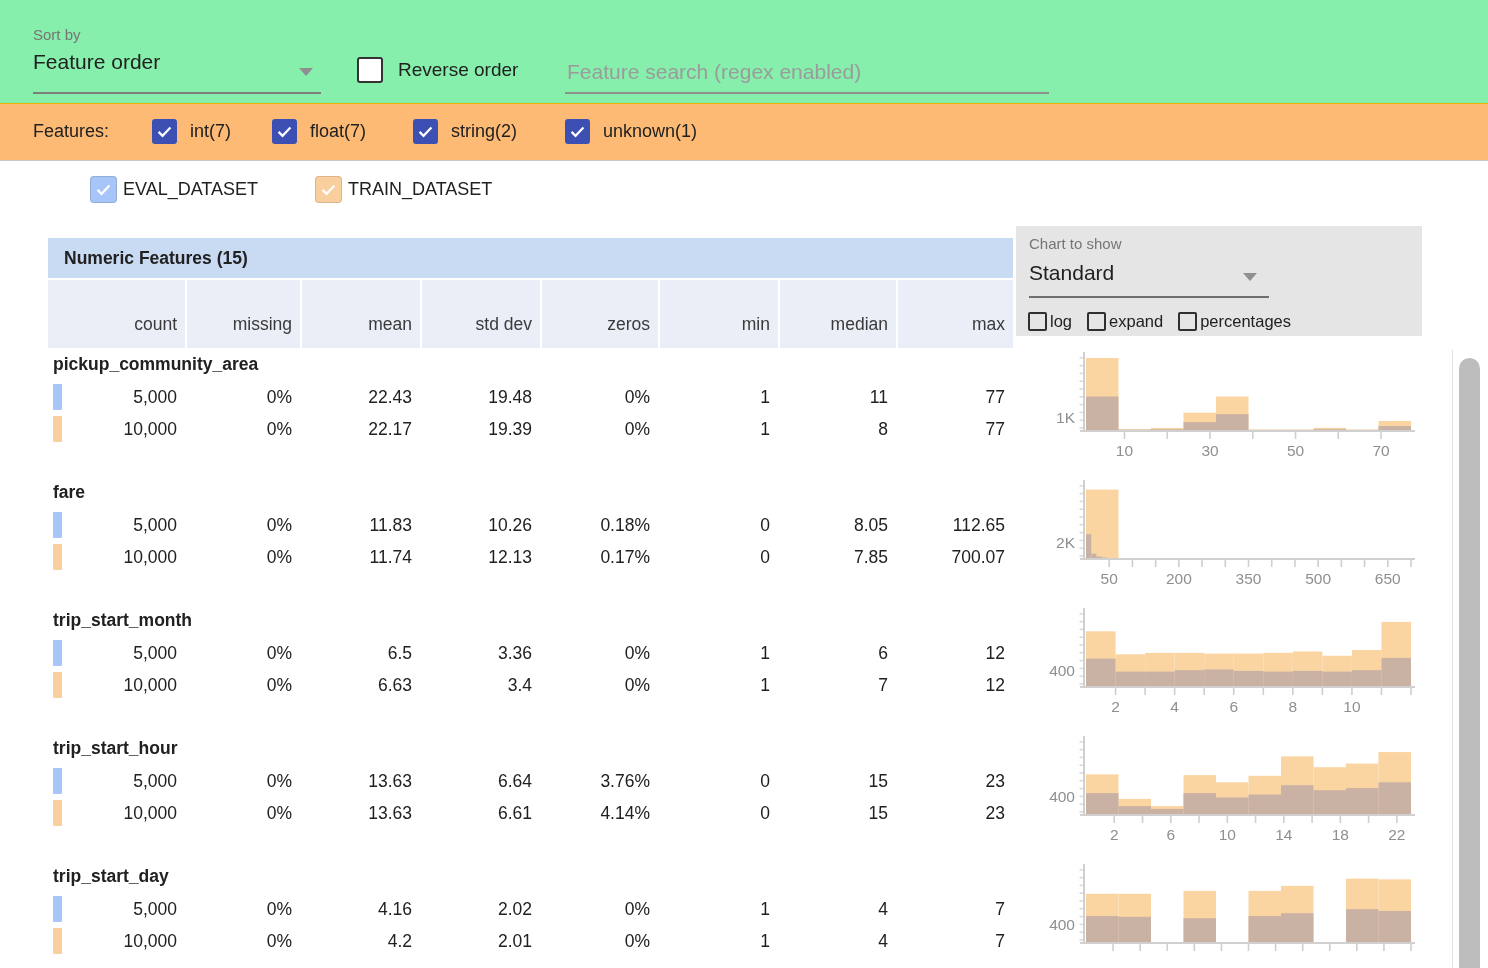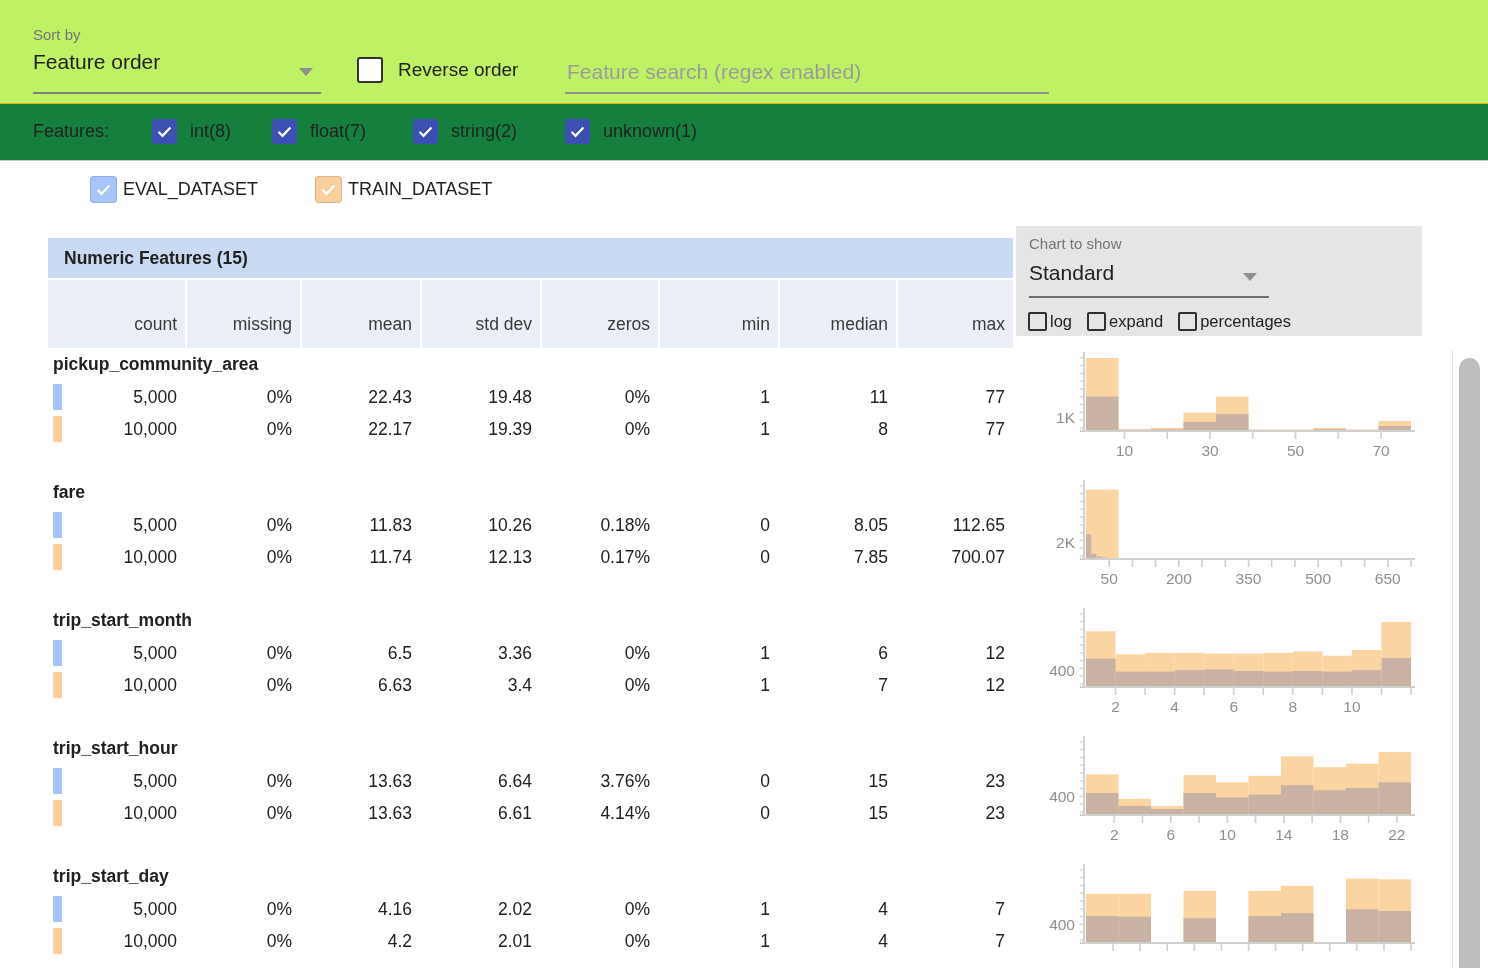--- a/index.html
+++ b/index.html
@@ -7,7 +7,7 @@
        font-family:"Liberation Sans",sans-serif;color:#212121;position:relative;}
 
   
-  .topbar{position:absolute;left:0;top:0;width:1488px;height:103px;background:#bef264;border-bottom:3px solid #eab308;}
+  .topbar{position:absolute;left:0;top:0;width:1488px;height:103px;background:#86efac;border-bottom:3px solid #eab308;}
   .sort-select{position:absolute;left:33px;top:26px;width:288px;height:66px;border-bottom:2px solid #7d7d7d;cursor:pointer;}
   .field-label{font-size:15px;color:#757575;}
   .select-value{font-size:21px;color:#212121;margin-top:7px;}

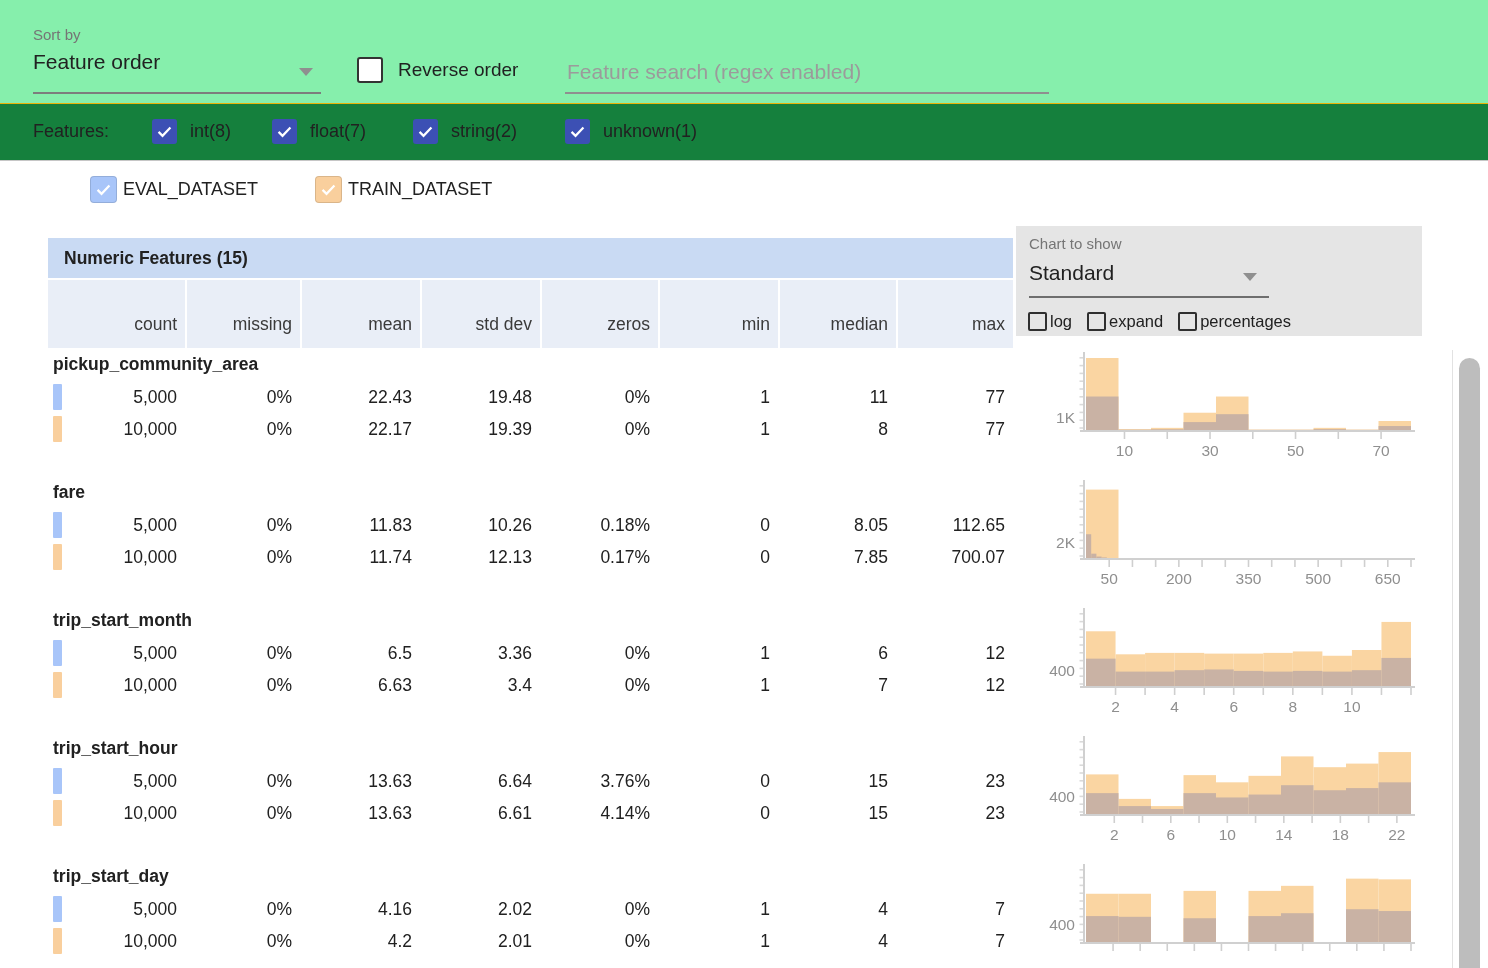--- a/index.html
+++ b/index.html
@@ -21,7 +21,7 @@
   .search::placeholder{color:#9b9b9b;}
 
   
-  .featuresbar{position:absolute;left:0;top:104px;width:1488px;height:56px;background:#15803d;border-bottom:1px solid #c6c6c6;}
+  .featuresbar{position:absolute;left:0;top:104px;width:1488px;height:56px;background:#fdba74;border-bottom:1px solid #c6c6c6;}
   .features-label{position:absolute;left:33px;top:17px;font-size:18px;}
   .filter-item{position:absolute;top:15px;display:flex;align-items:center;gap:13px;font-size:18px;cursor:pointer;}
   .cb-filled{width:25px;height:25px;border-radius:3px;flex:none;display:flex;align-items:center;justify-content:center;}

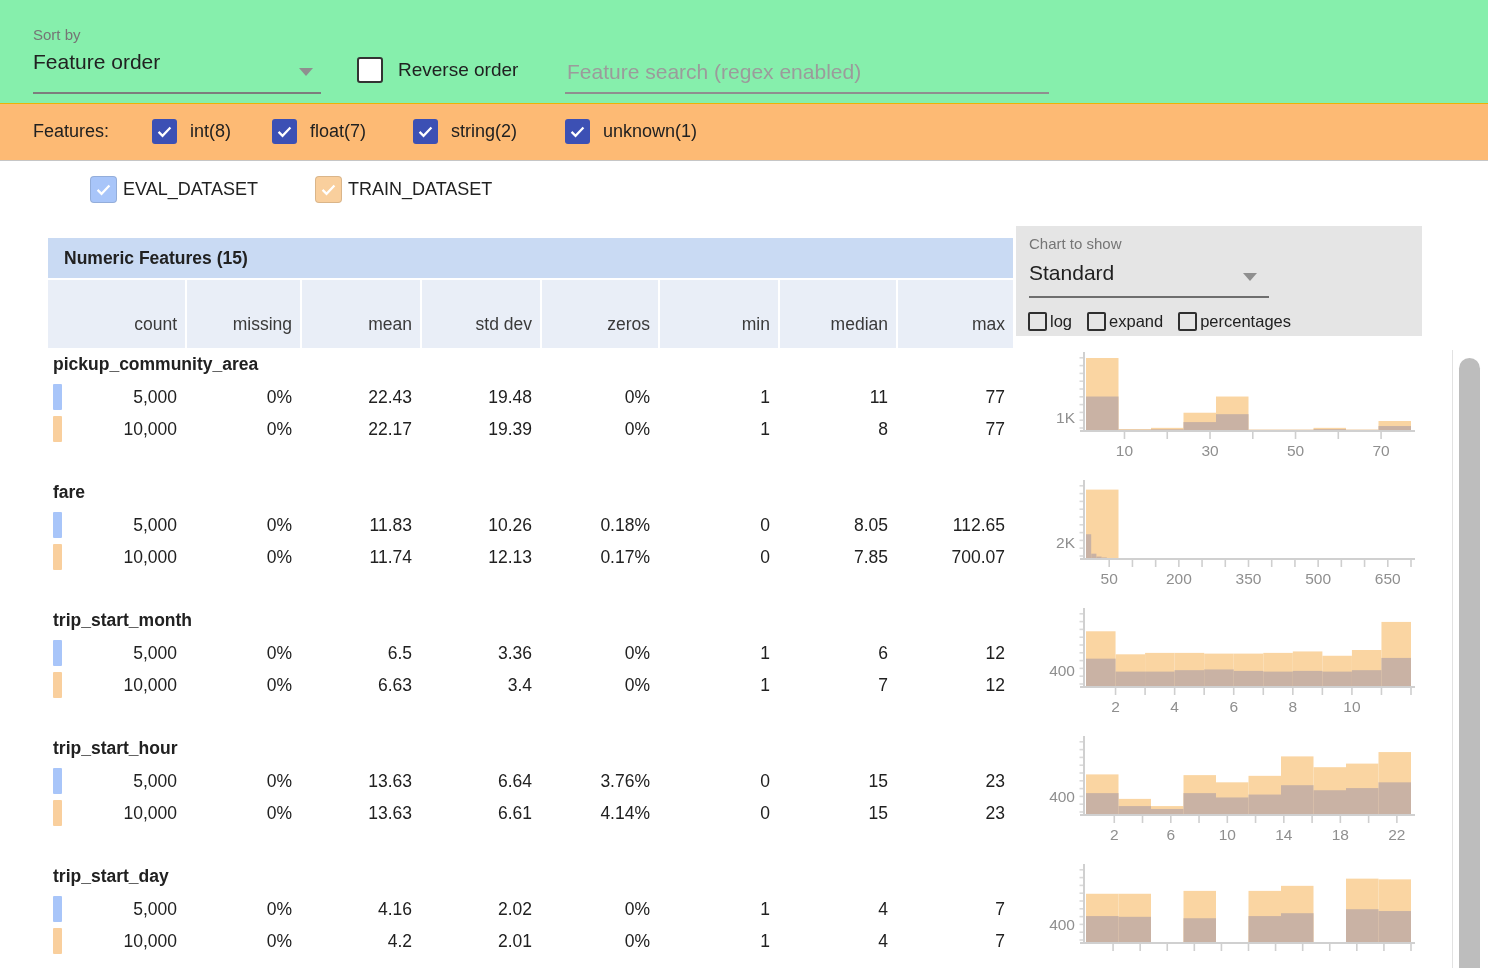--- a/index.html
+++ b/index.html
@@ -89,7 +89,7 @@
             <path d="M4.5 12.5l5 5L19.5 7" fill="none" stroke="#fff" stroke-width="2.8"></path>
           </svg>
         </span>
-        <span>int(8)</span>
+        <span>int(7)</span>
       </label>
       <label class="filter-item" style="left: 272px;">
         <span class="cb-filled" style="background: rgb(60, 80, 180);">

